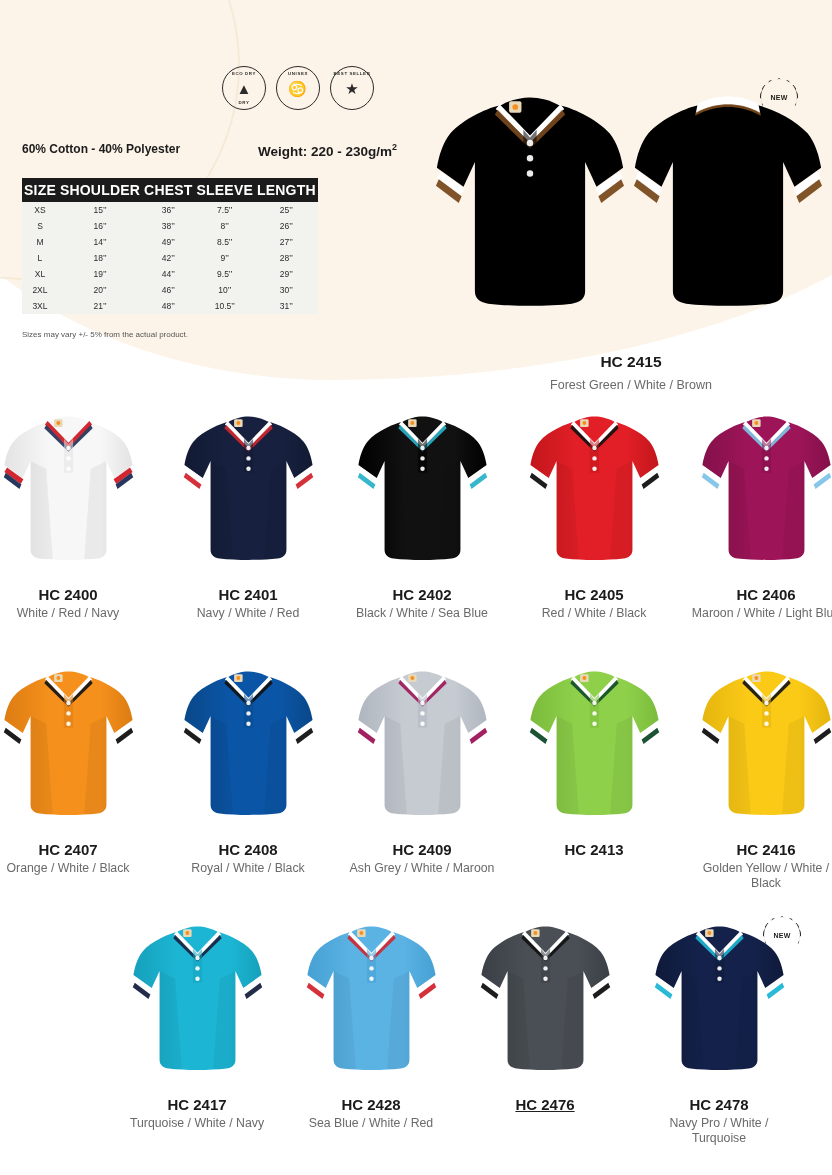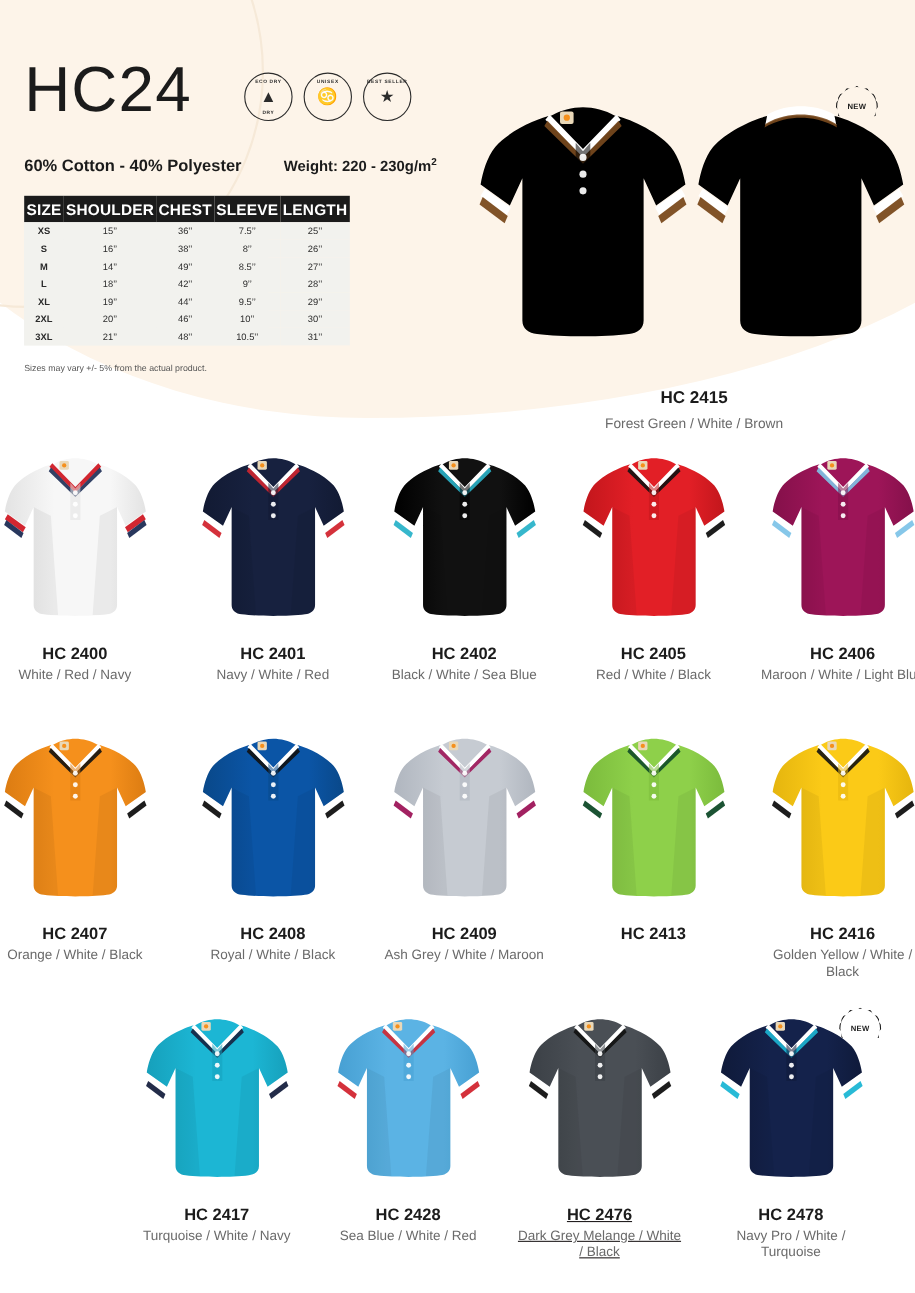--- a/index.html
+++ b/index.html
@@ -167,7 +167,6 @@
 
 <div class="header">
 
-  <div class="sku-title">HC24</div>
 
   <div class="badges">
     <div class="badge">

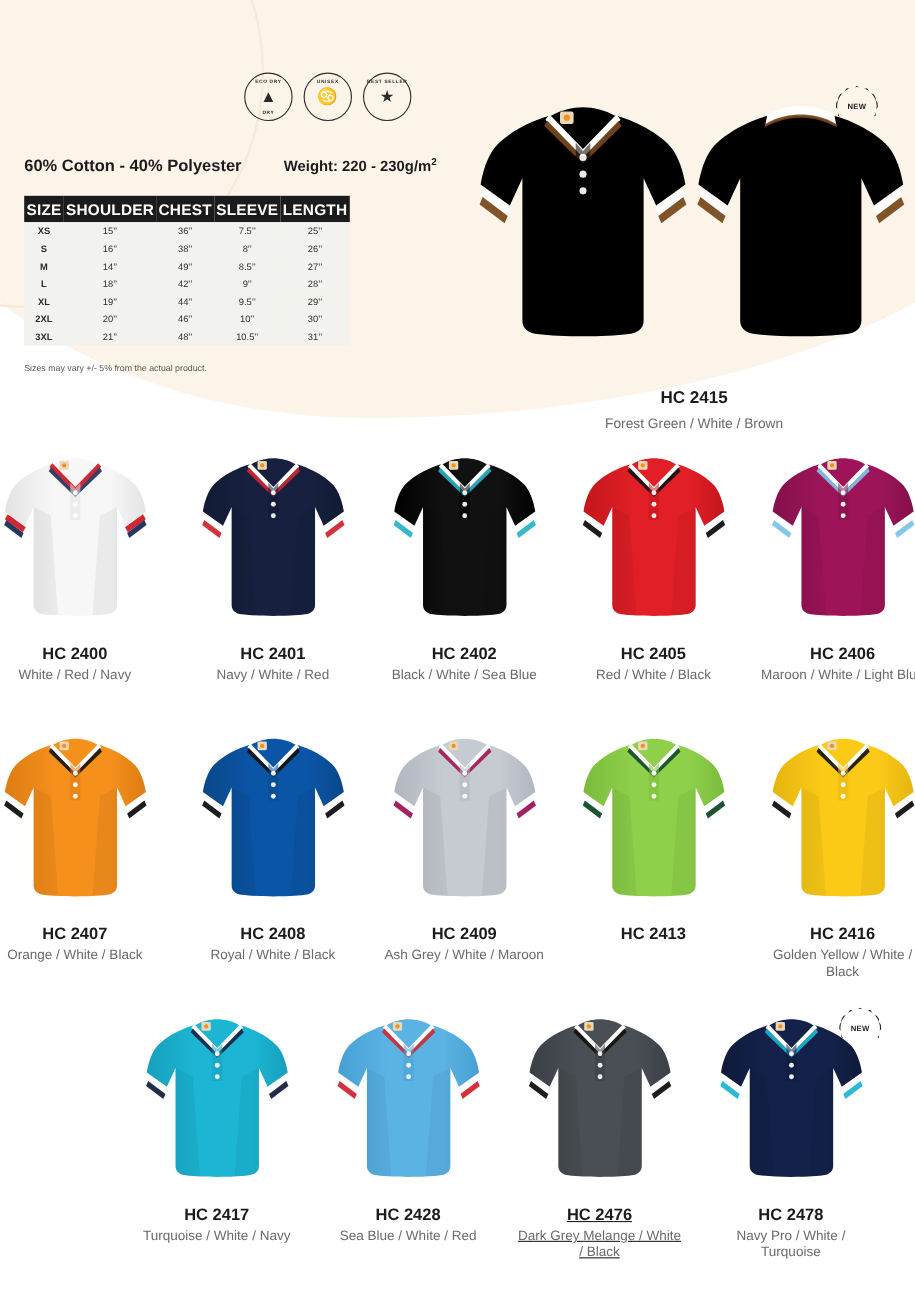--- a/index.html
+++ b/index.html
@@ -78,7 +78,7 @@
 
   .spec-line {
     position: absolute; top: 142px; left: 22px;
-    font-size: 15px; font-weight: 700; color: #1b1b1b;
+    font-size: 12px; font-weight: 700; color: #1b1b1b;
   }
   .spec-weight {
     position: absolute; top: 142px; left: 258px;

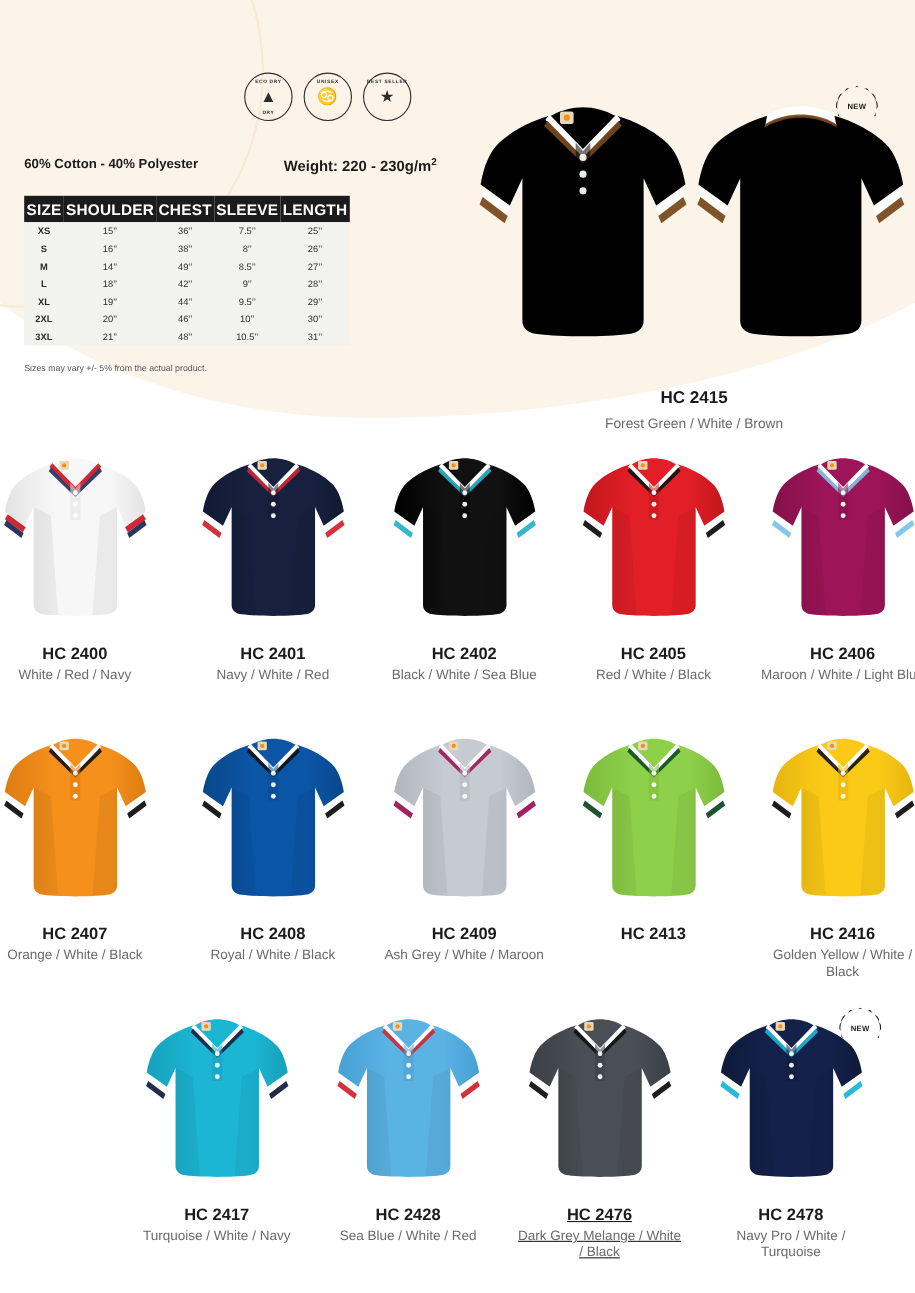--- a/index.html
+++ b/index.html
@@ -107,7 +107,7 @@
     font-size: 8.5px; color: #2b2b2b;
     background: #f2f2ee;
   }
-  .size-table tbody td.size-col { font-weight: 700; margin-top: 15px; }
+  .size-table tbody td.size-col { font-weight: 400; margin-top: 15px; }
   .size-note {
     position: absolute; left: 22px; top: 330px;
     font-size: 8px; color: #555;

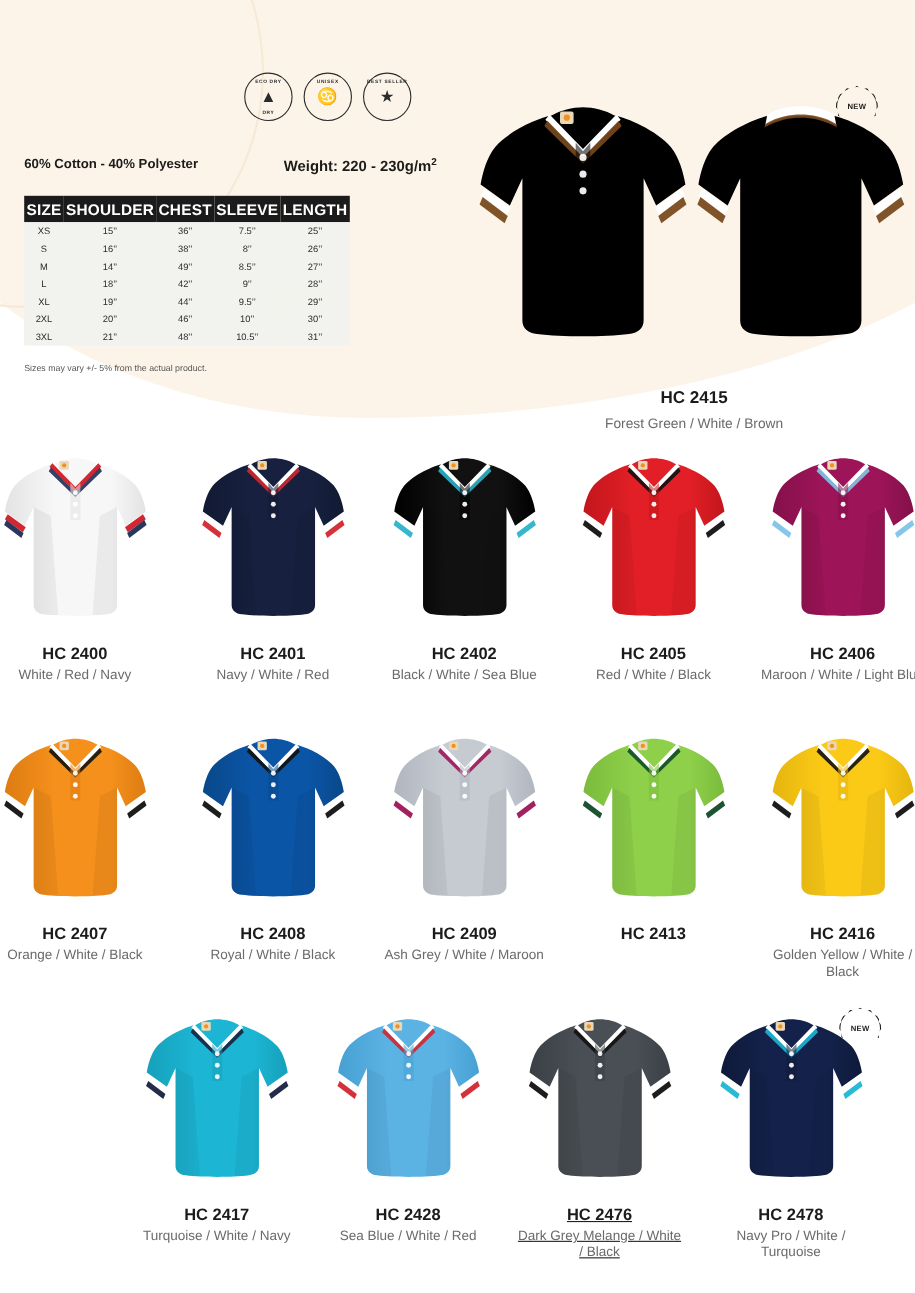--- a/index.html
+++ b/index.html
@@ -876,7 +876,6 @@
         </div>
       </div>
       <div class="sku">HC 2476</div>
-      <div class="colors">Dark Grey Melange / White / Black</div>
     </div>
       <div class="cell" style="left: 607px; top: 0px; width: 152px;">
       <div class="shirt-wrap" style="width:152px; height:170px;">

